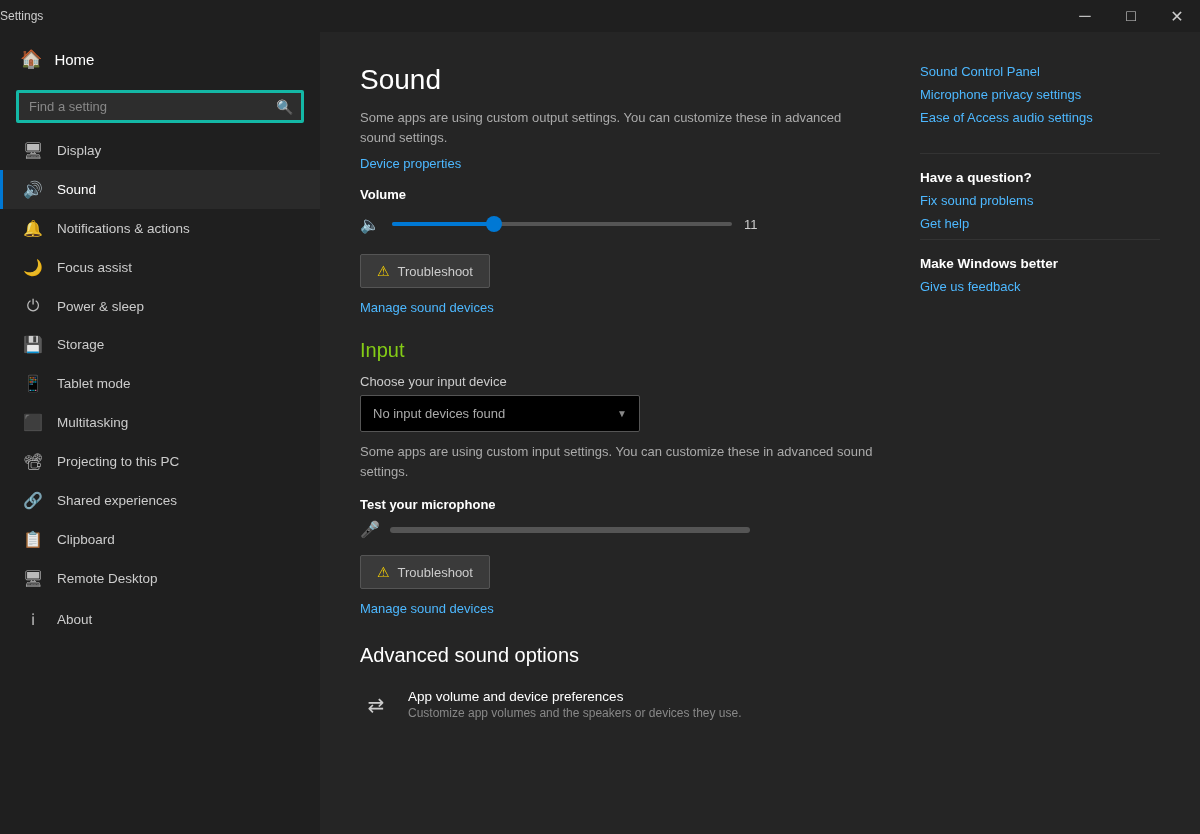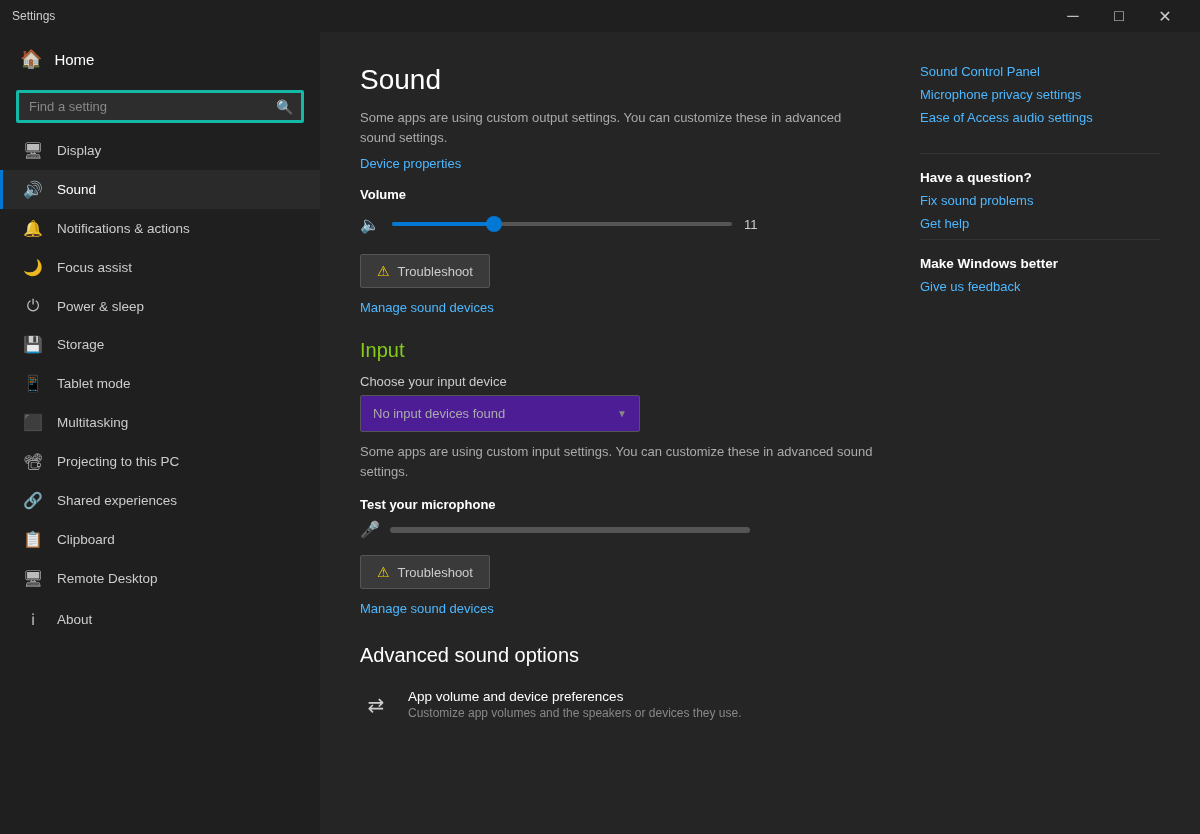--- a/index.html
+++ b/index.html
@@ -20,7 +20,7 @@
       height: 32px;
       display: flex;
       align-items: center;
-      padding: 0 12px;
+      padding: 0 0;
       flex-shrink: 0;
       user-select: none;
     }

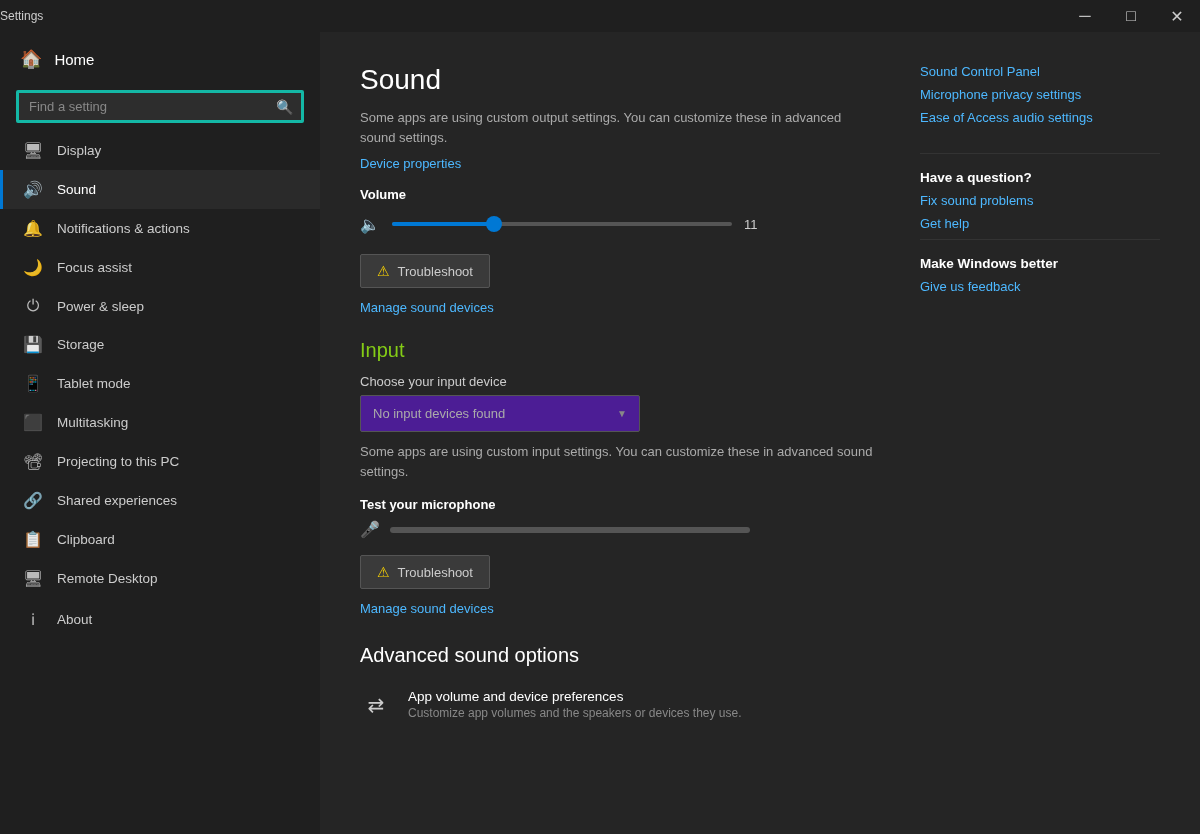--- a/index.html
+++ b/index.html
@@ -266,7 +266,7 @@
       display: flex;
       align-items: center;
       justify-content: space-between;
-      background: #4c1d95;
+      background: #000000;
       border: 1px solid #555;
       color: #aaa;
       padding: 10px 12px;

